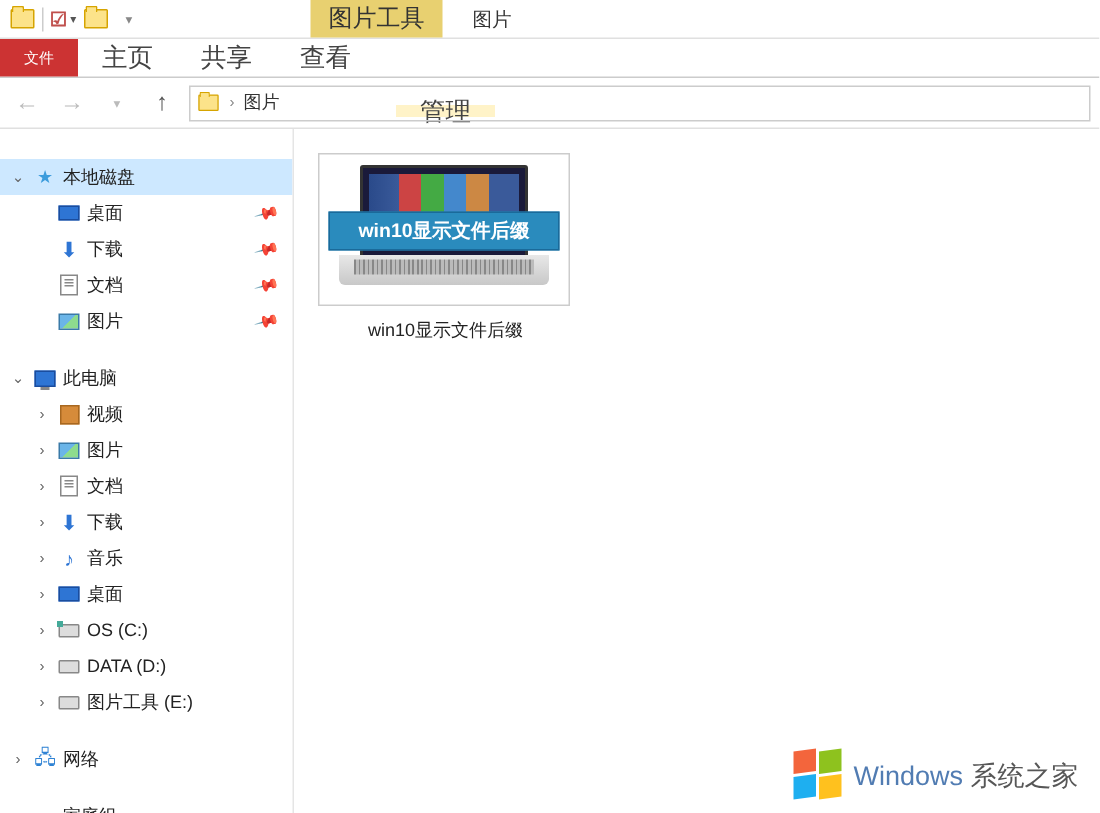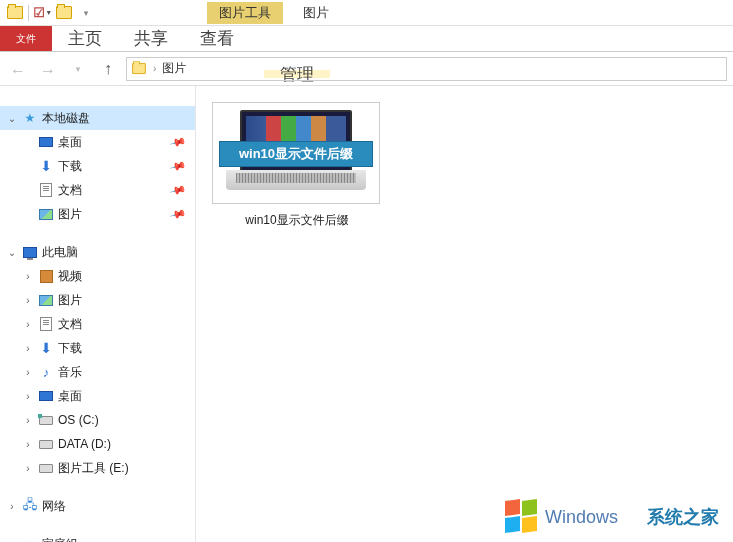--- a/index.html
+++ b/index.html
@@ -15,7 +15,7 @@
 .check-ico { color:#c0504d; font-size:13px; font-weight:bold; }
 .dropdown-arrow { font-size:8px; color:#555; margin-left:2px; }
 .ribbon-context { display:flex; margin-left:110px; }
-.context-tab { background:#e8d070; padding:2px 12px; font-size:13px; color:#333; }
+.context-tab { background:#e8d070; padding:2px 12px; font-size:16px; color:#333; }
 .title-text { padding:2px 20px; font-size:13px; color:#333; }
 
 

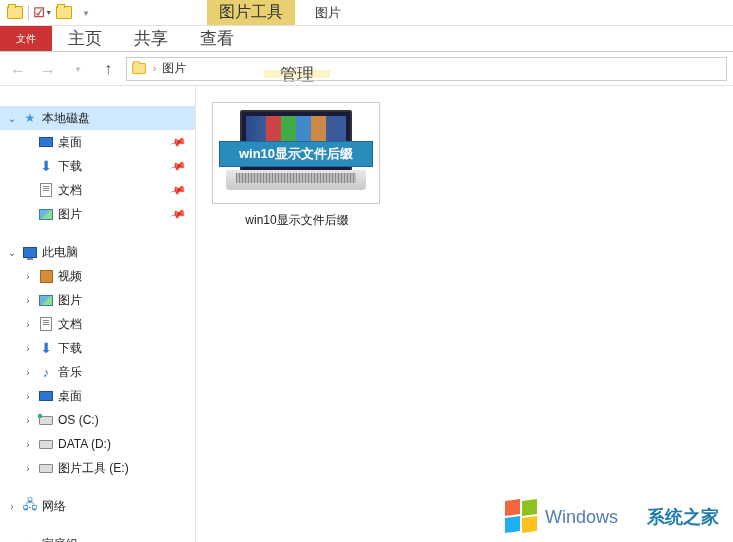--- a/index.html
+++ b/index.html
@@ -84,7 +84,7 @@
 .wm-l4 { background:#ffb900; top:17px; left:21px; transform:skewY(-8deg); }
 .wm-text { line-height:1.1; }
 .wm-line1 { font-size:18px; color:#3a6aa8; font-weight:500; }
-.wm-line1 b { color:#0369a1; font-weight:700;margin-left:24px; }
+.wm-line1 b { color:#404040; font-weight:400; }
 .wm-line2 { font-size:11px; color:#888; letter-spacing:0.5px; }
 </style>
 </head>

